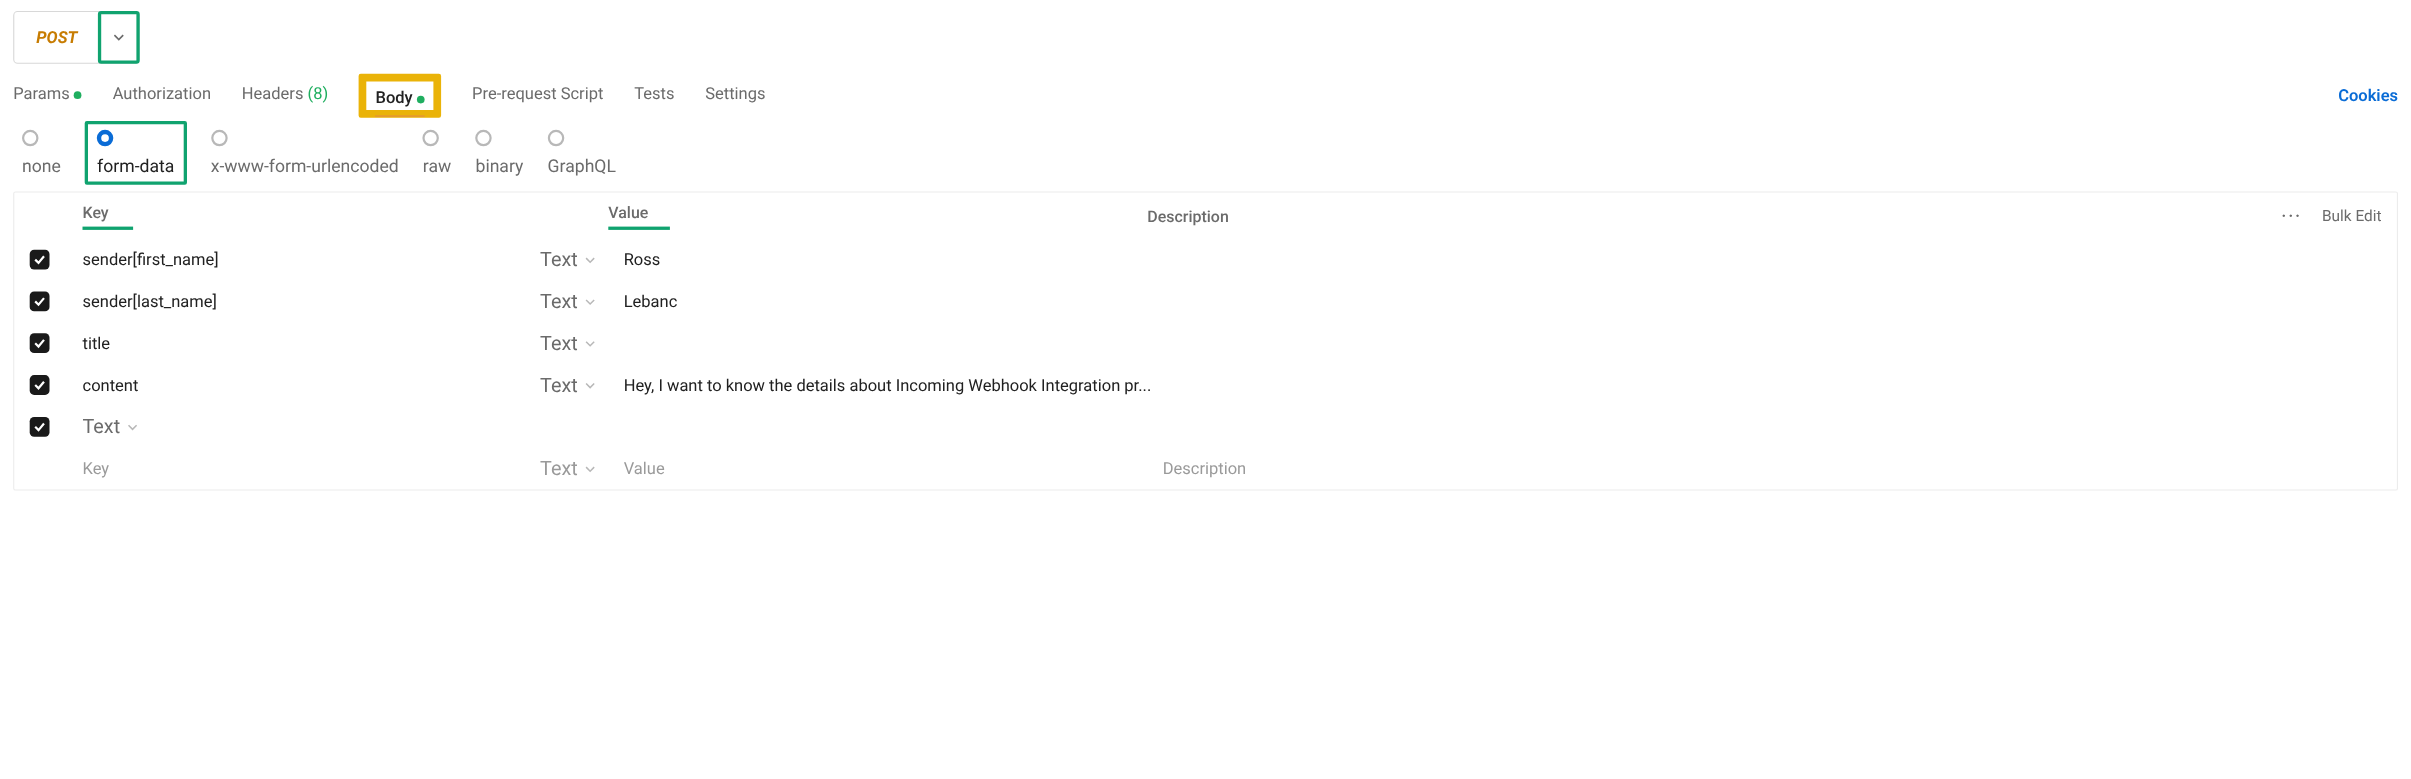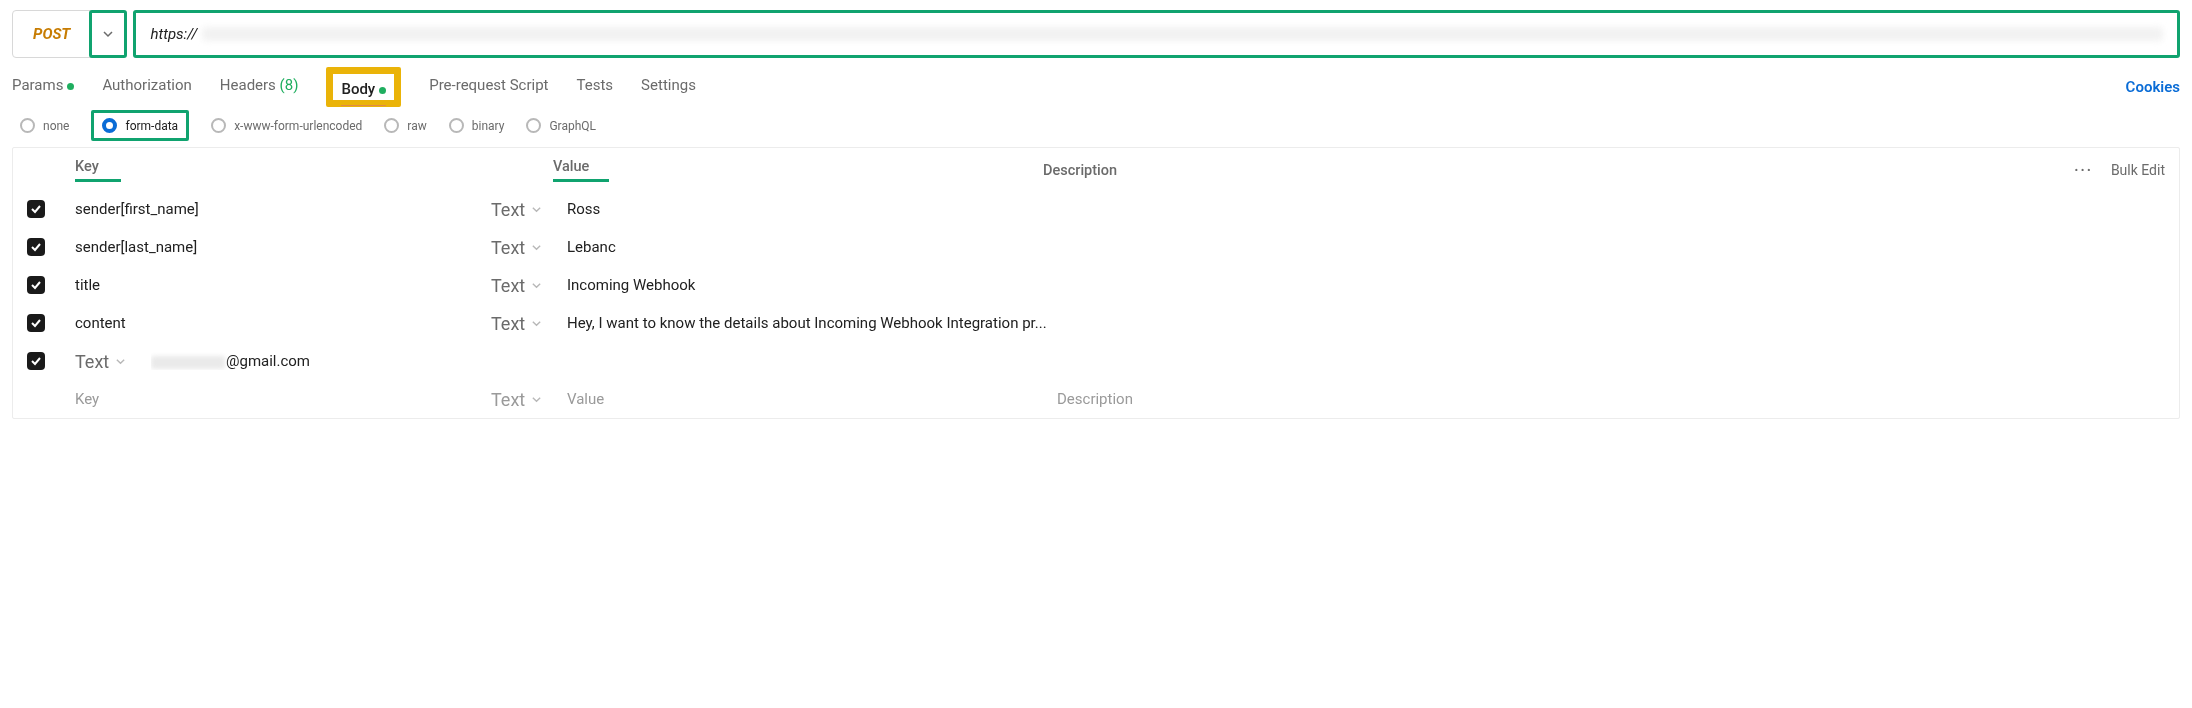--- a/index.html
+++ b/index.html
@@ -326,10 +326,6 @@
     </span>
   </div>
 
-  <div class="url-input-wrap">
-    <span style="font-size:15px;">https://</span>
-    <span class="url-blur"></span>
-  </div>
 
 </div>
 

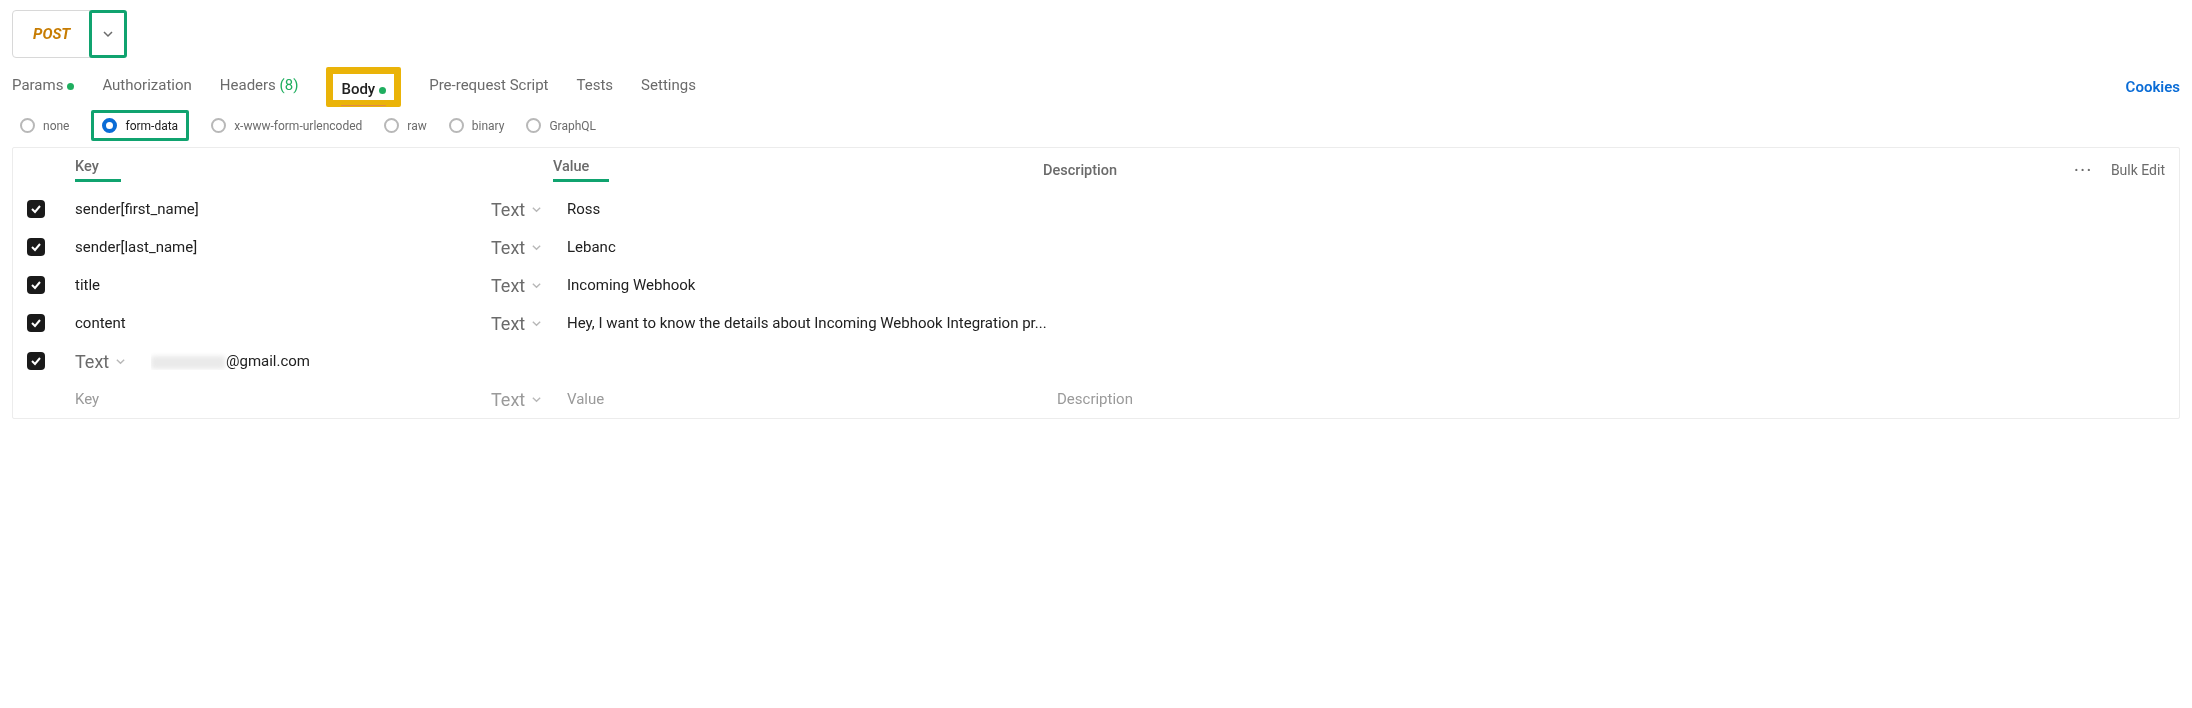--- a/index.html
+++ b/index.html
@@ -172,10 +172,11 @@
 
 .radio-item {
   display: flex;
-  align-items: center;
+  align-items: flex-start;
   gap: 8px;
   color: #6b6b6b;
-  font-size: 12px;
+  font-size: 16px;
+  flex-direction: column;
 }
 
 .radio-circle {

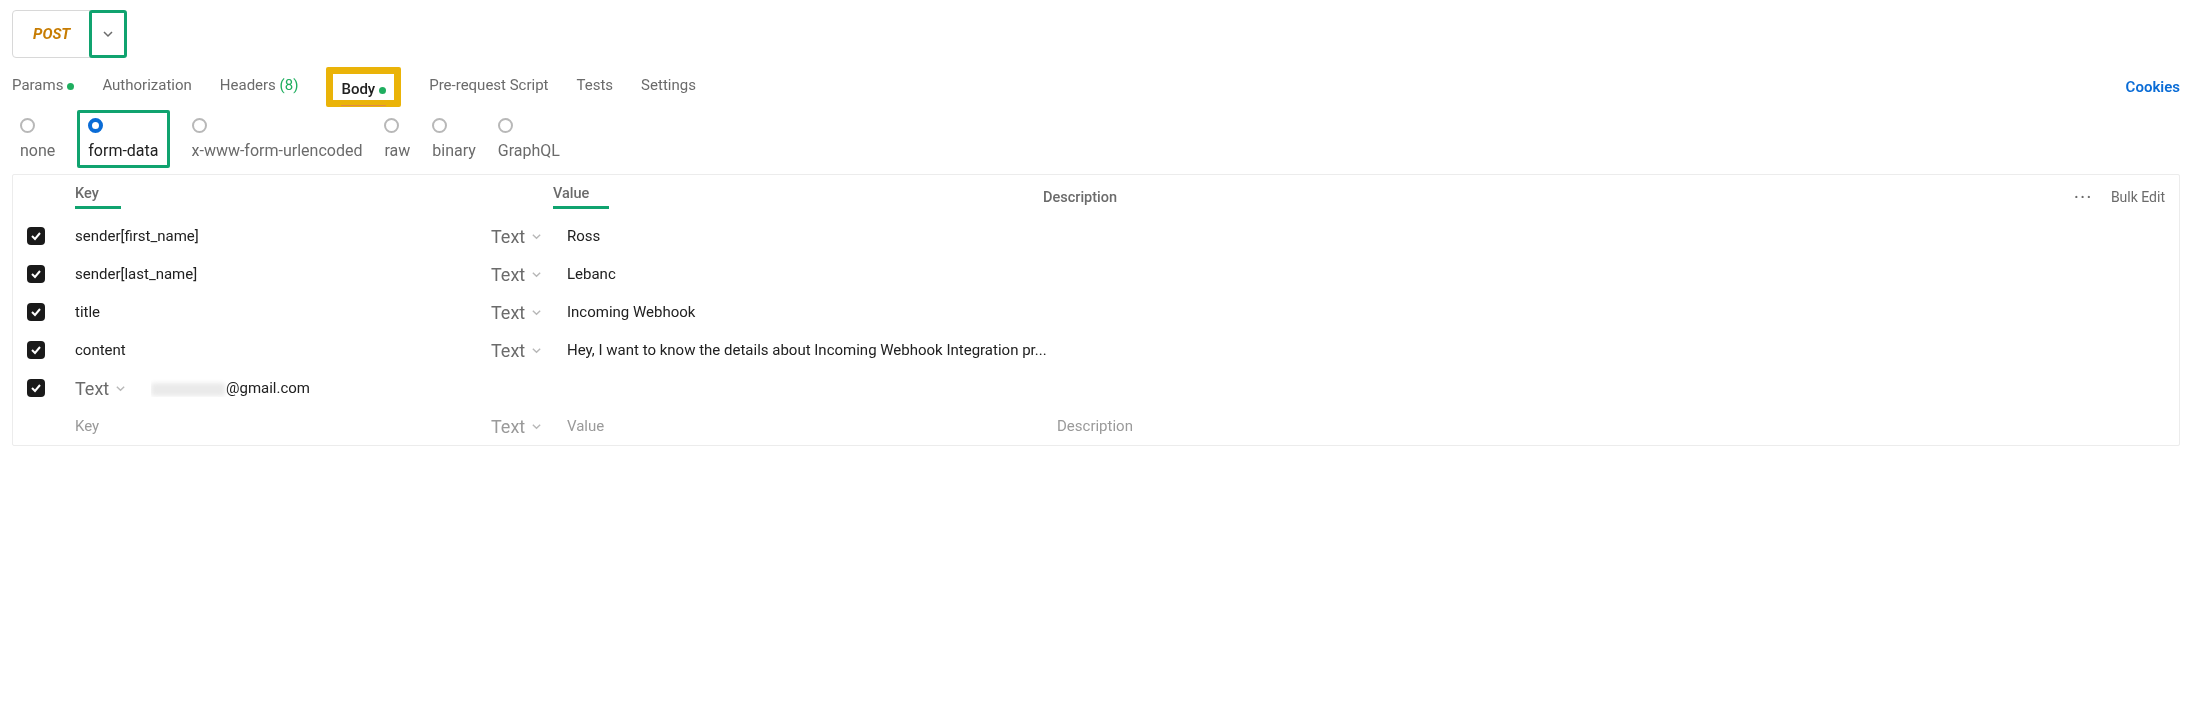--- a/index.html
+++ b/index.html
@@ -452,7 +452,6 @@
             <path d="M2 4 L6 8 L10 4" fill="none" stroke="#b8b8b8" stroke-width="1.5"></path>
           </svg>
         </div>
-        <div class="cell-val">Incoming Webhook</div>
         <div class="cell-desc"></div>
       </div>
       <div class="trow">

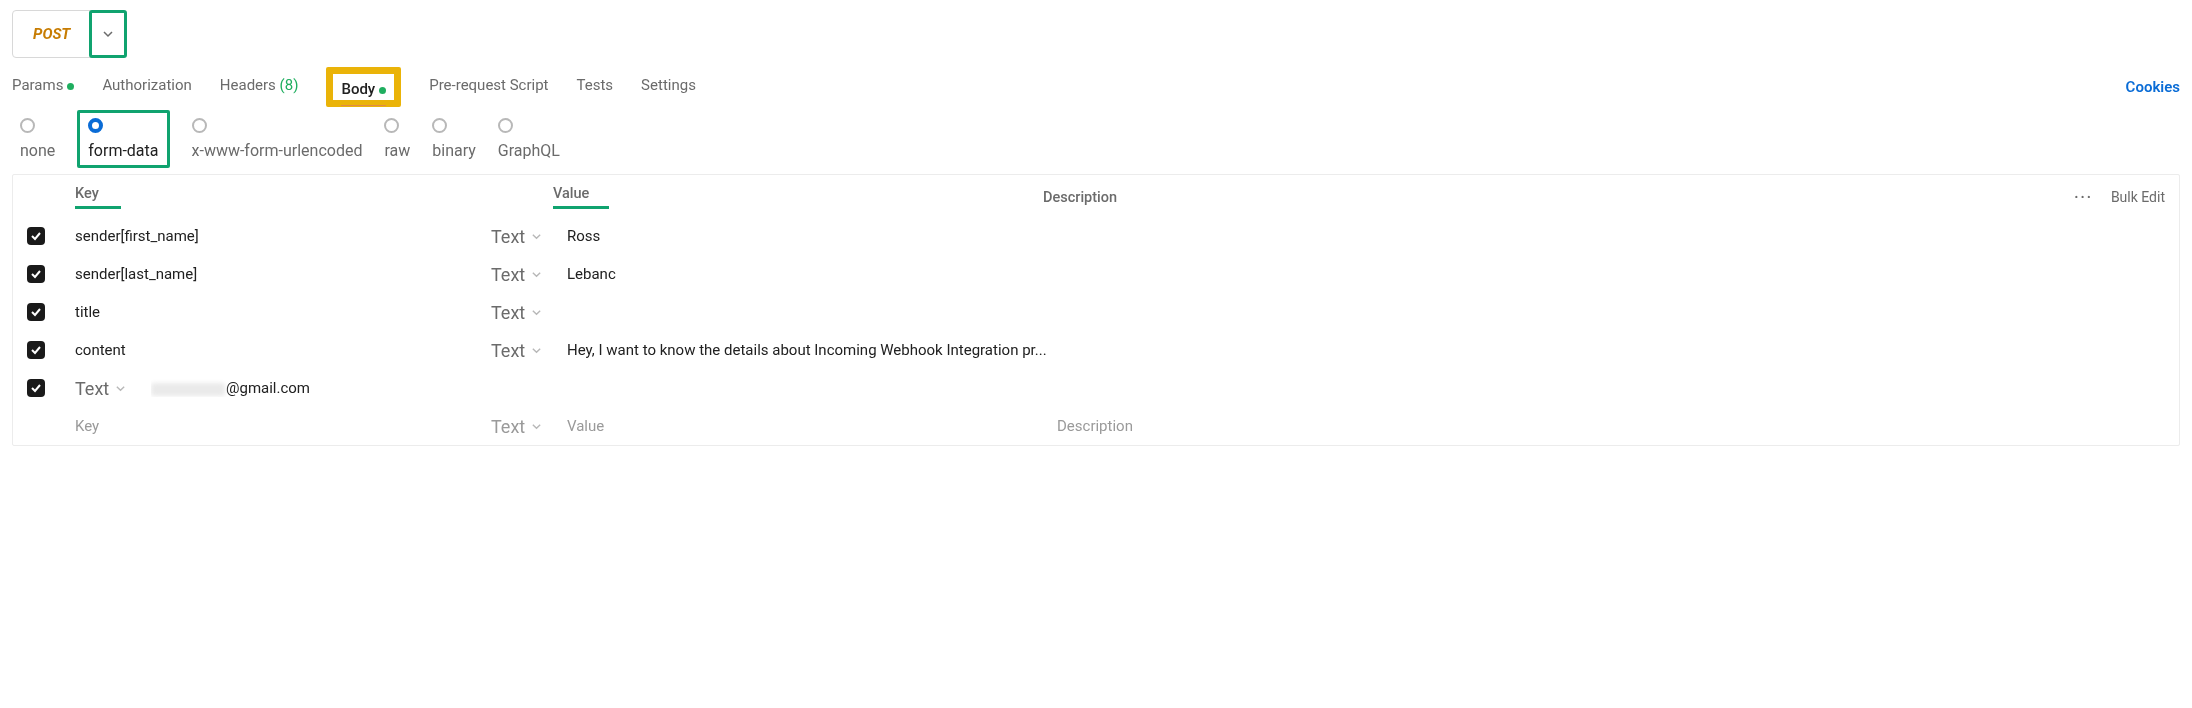--- a/index.html
+++ b/index.html
@@ -486,7 +486,6 @@
             <path d="M2 4 L6 8 L10 4" fill="none" stroke="#b8b8b8" stroke-width="1.5"></path>
           </svg>
         </div>
-        <div class="cell-val"><span class="email-blur"></span>@gmail.com</div>
         <div class="cell-desc"></div>
       </div>
     </div>

